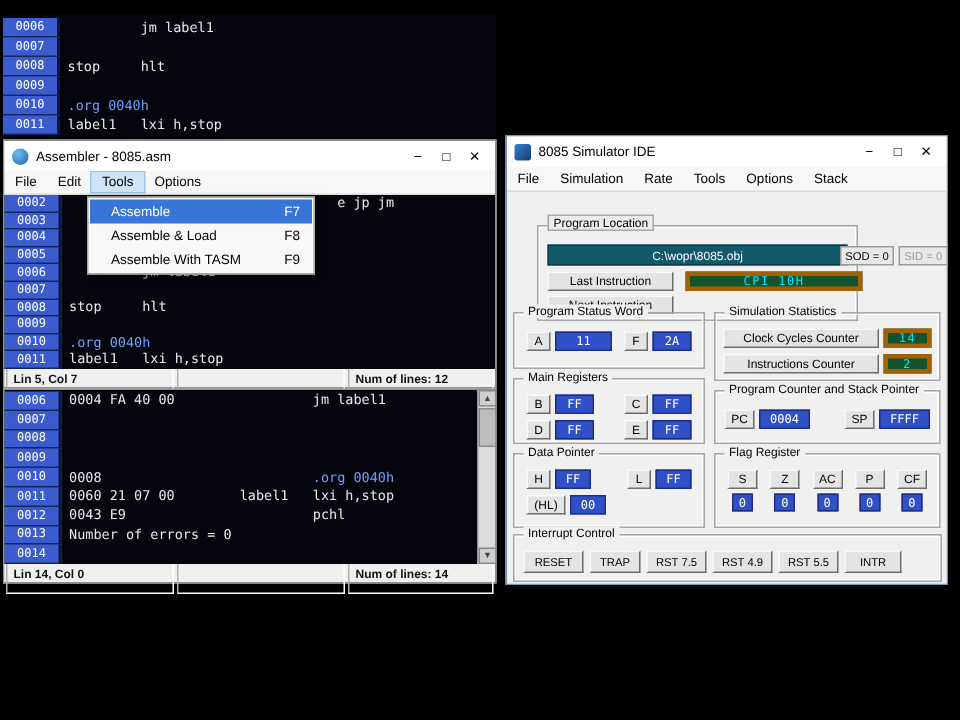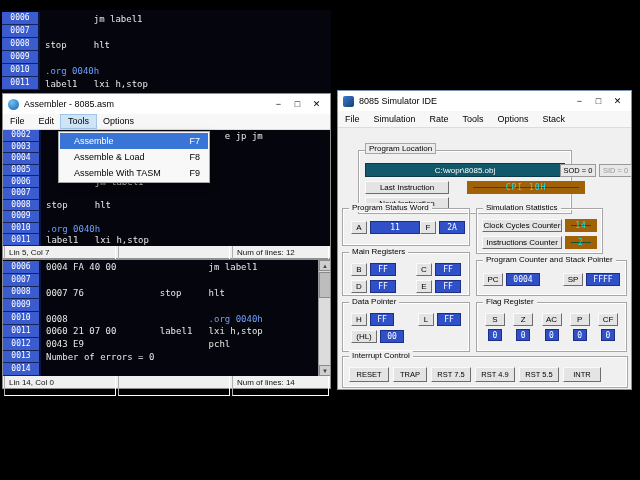--- a/index.html
+++ b/index.html
@@ -267,7 +267,7 @@
     <div class="group" style="left:20px;top:10px;width:214px;height:64px;margin-top:12px;">
       <span class="glabel boxed">Program Location</span>
       <div class="path" style="left:6px;top:12px;width:200px;height:14px;">C:\wopr\8085.obj</div>
-      <div style="position:absolute;left:6px;top:30px;display:flex;gap:18px;">
+      <div style="position:absolute;left:6px;top:30px;display:flex;gap:8px;">
         <span class="sbtn" style="width:84px">Last Instruction</span>
         <span class="dval" style="width:118px">CPI 10H</span>
       </div>

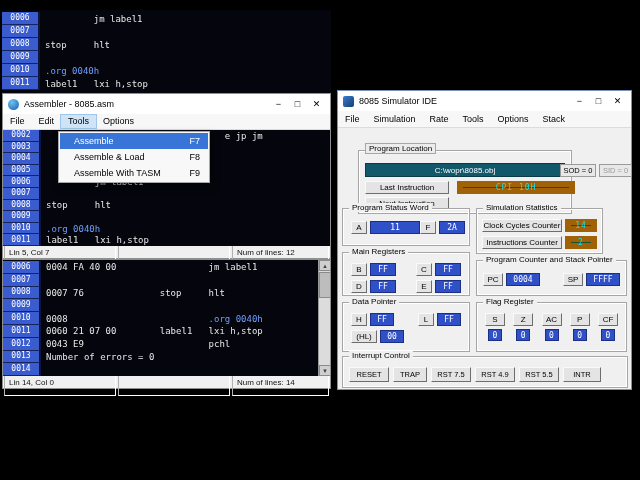--- a/index.html
+++ b/index.html
@@ -62,7 +62,7 @@
          border:1px solid #1c2f86; }
   .dval { background:#14532d; color:#00e5ff; font:8px "DejaVu Sans Mono", monospace;
           height:13px; display:flex; align-items:center; justify-content:center;
-          border:6px solid #a16207; letter-spacing:1px; }
+          border:3px solid #a16207; letter-spacing:1px; }
   .path { position:absolute; background:#12586b; color:#fff; font-size:8px;
           display:flex; align-items:center; justify-content:center; border:1px solid #0a3a48; }
   .ind { position:absolute; background:#e8e8e8; border:1px solid #9a9a9a; font-size:7.5px;

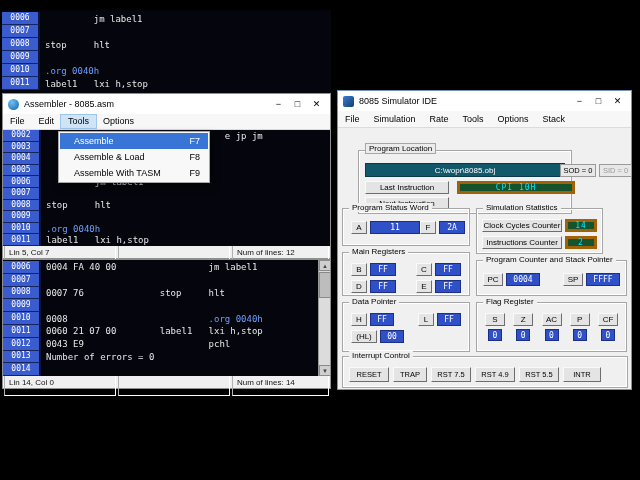--- a/index.html
+++ b/index.html
@@ -293,7 +293,7 @@
       </div>
     </div>
 
-    <div class="group" style="left:138px;top:80px;width:127px;height:46px;">
+    <div class="group" style="left:138px;top:80px;width:151px;height:46px;">
       <span class="glabel">Simulation Statistics</span>
       <div style="display:flex;gap:3px;margin:10px 5px 0;">
         <span class="sbtn" style="flex:1">Clock Cycles Counter</span>

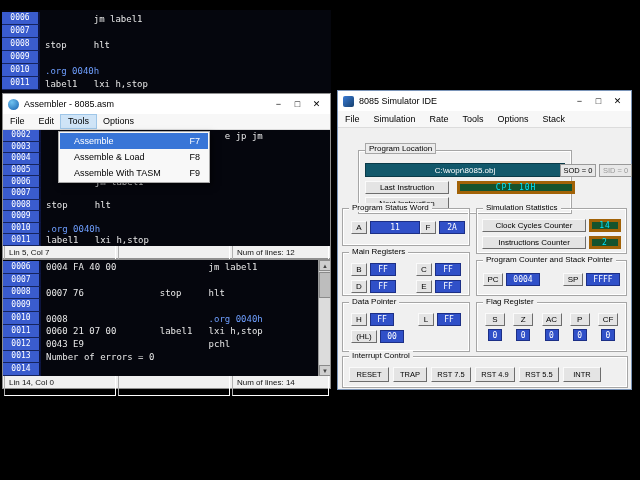--- a/index.html
+++ b/index.html
@@ -284,7 +284,7 @@
       <div class="pairrow" style="margin-top:12px">
         <span class="pair">
           <span class="sbtn" style="width:16px">A</span>
-          <span class="val" style="width:50px">11</span>
+          <span class="val" style="width:38px">11</span>
         </span>
         <span class="pair">
           <span class="sbtn" style="width:16px">F</span>

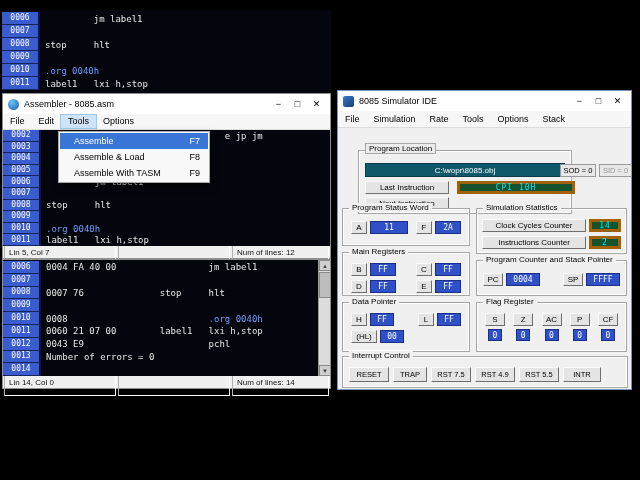--- a/index.html
+++ b/index.html
@@ -37,7 +37,7 @@
   .statusbar { height:12px; background:#f0f0f0; display:flex; align-items:center;
                font-size:8px; color:#111; flex:none; gap:2px; padding:0 1px; }
   .scell { border:1px solid #b0b0b0; border-right-color:#fff; border-bottom-color:#fff;
-           height:28px; display:flex; align-items:center; padding:0 4px; white-space:nowrap; }
+           height:28px; display:flex; align-items:center; padding:0 4px; white-space:nowrap;font-weight:bold; }
   .scell.fill { flex:1; }
 
   .dropdown { position:absolute; left:55px; top:37px; width:152px; background:#f8f8f8;

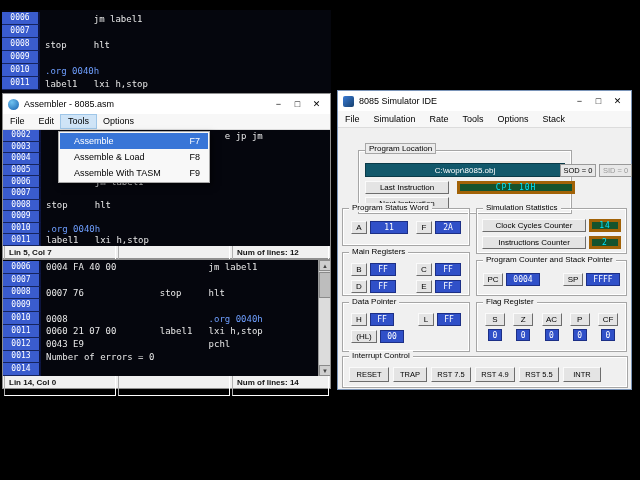--- a/index.html
+++ b/index.html
@@ -204,7 +204,6 @@
     </div>
     <div class="row" style="height:12.8px">
       <span class="gut">0008</span>
-      <span class="code">0007 76              stop     hlt</span>
     </div>
     <div class="row" style="height:12.8px">
       <span class="gut">0009</span>

